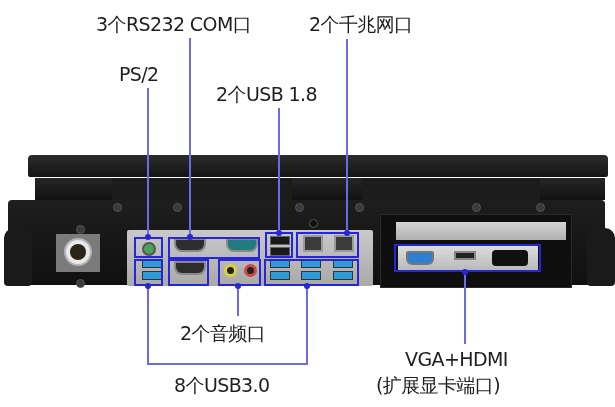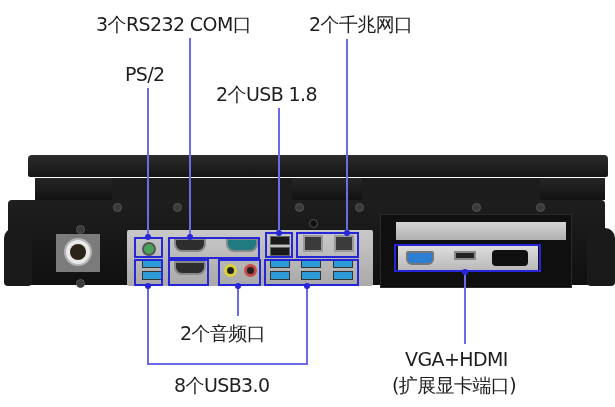--- a/index.html
+++ b/index.html
@@ -119,7 +119,7 @@
 
 <div class="label" style="left:96px;top:13px;">3个RS232 COM口</div>
 <div class="label" style="left:309px;top:13px;">2个千兆网口</div>
-<div class="label" style="left:125px;top:63px;">PS/2</div>
+<div class="label" style="left:119px;top:63px;">PS/2</div>
 <div class="label" style="left:216px;top:83px;">2个USB 1.8</div>
 <div class="label" style="left:180px;top:322px;">2个音频口</div>
 <div class="label" style="left:174px;top:374px;">8个USB3.0</div>

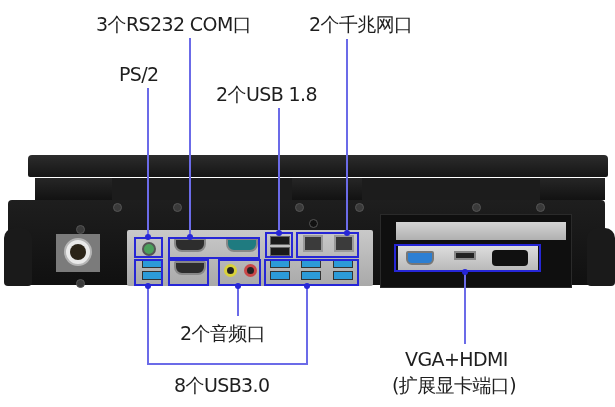--- a/index.html
+++ b/index.html
@@ -124,6 +124,6 @@
 <div class="label" style="left:180px;top:322px;">2个音频口</div>
 <div class="label" style="left:174px;top:374px;">8个USB3.0</div>
 <div class="label" style="left:405px;top:348px;">VGA+HDMI</div>
-<div class="label" style="left:392px;top:374px;">(扩展显卡端口)</div>
+<div class="label" style="left:376px;top:374px;">(扩展显卡端口)</div>
 
 </body></html>

